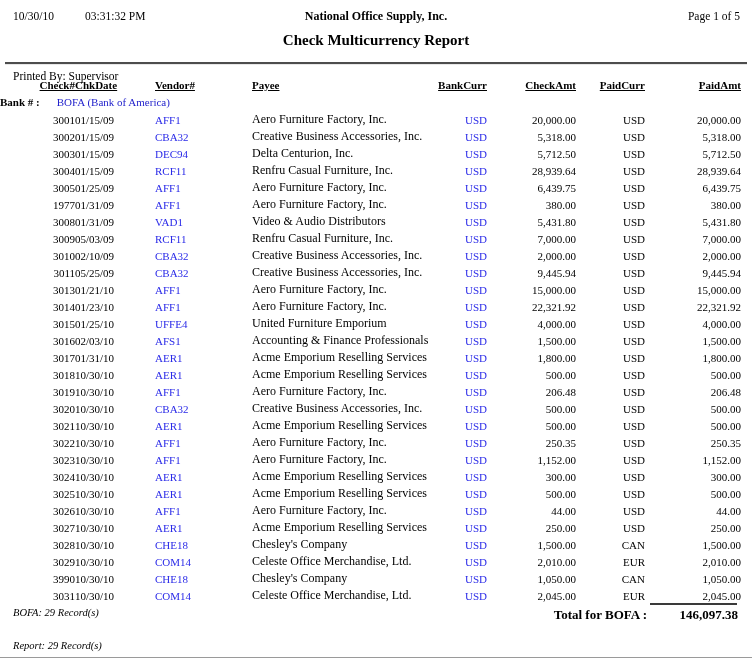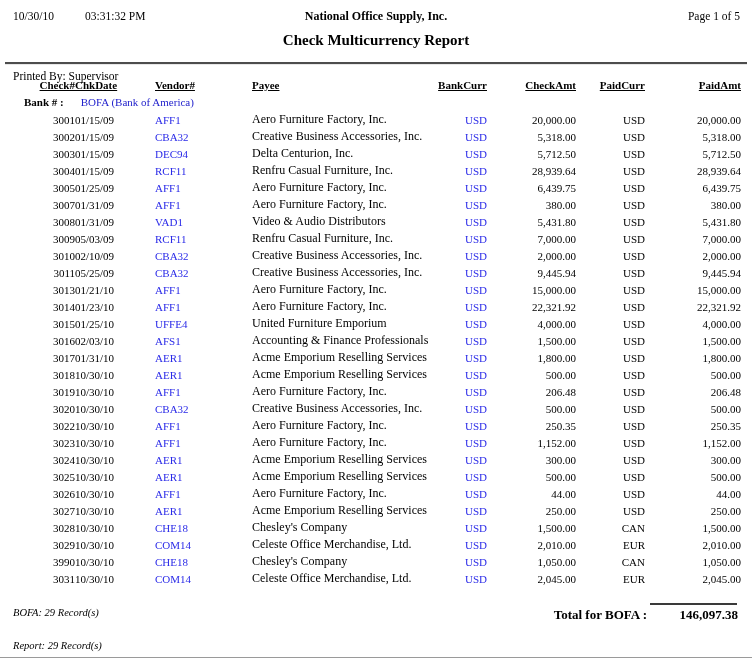--- a/index.html
+++ b/index.html
@@ -46,7 +46,7 @@
   tbody tr { height: 17px; }
   tr.bank-row-tr { height: 19px; }
   td.bank-td { text-align: left; padding-left: 13px; font-size: 11px; }
-  .bank-label { font-weight: bold; padding-left: 24px; }
+  .bank-label { font-weight: bold; }
   .bank-value { margin-left: 17px; color: #2323cc; }
   td.c-payee { font-size: 12px; }
   td.c-vendor { color: #2a2ae8; }

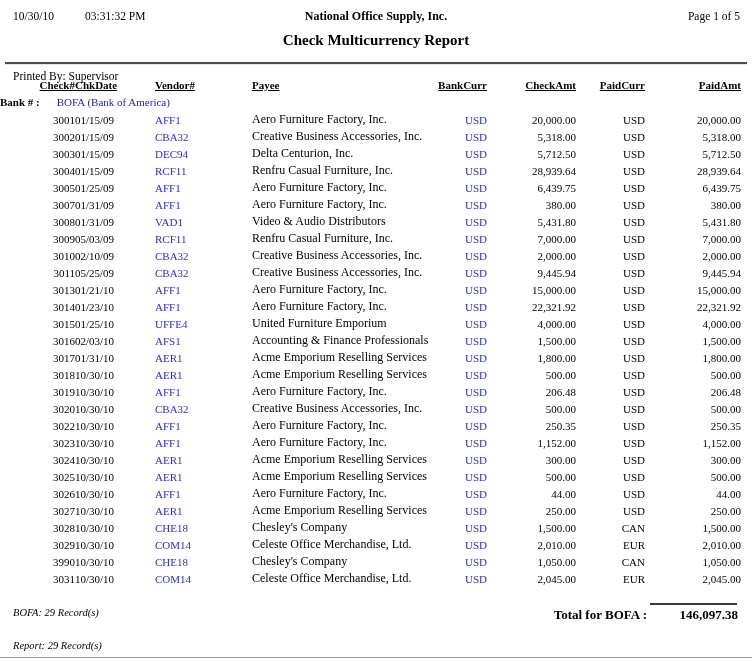--- a/index.html
+++ b/index.html
@@ -151,7 +151,7 @@
     <td class="c-paidamt">6,439.75</td>
   </tr>
       <tr>
-    <td class="c-check">3007</td>
+    <td class="c-check">1977</td>
     <td class="c-date">01/31/09</td>
     <td class="c-vendor">AFF1</td>
     <td class="c-payee">Aero Furniture Factory, Inc.</td>

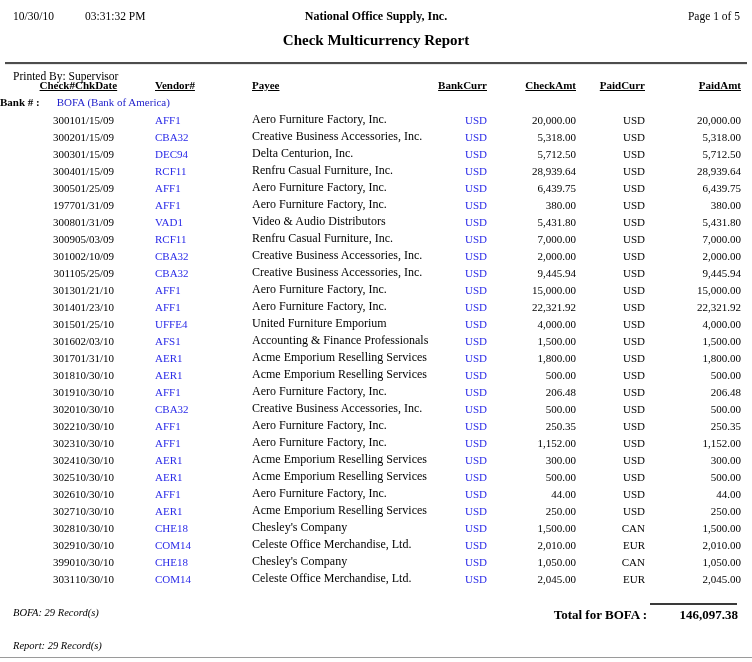--- a/index.html
+++ b/index.html
@@ -281,6 +281,16 @@
     <td class="c-paidamt">500.00</td>
   </tr>
       <tr>
+    <td class="c-check">3021</td>
+    <td class="c-date">10/30/10</td>
+    <td class="c-vendor">AER1</td>
+    <td class="c-payee">Acme Emporium Reselling Services</td>
+    <td class="c-bankcurr">USD</td>
+    <td class="c-checkamt">500.00</td>
+    <td class="c-paidcurr">USD</td>
+    <td class="c-paidamt">500.00</td>
+  </tr>
+      <tr>
     <td class="c-check">3022</td>
     <td class="c-date">10/30/10</td>
     <td class="c-vendor">AFF1</td>

